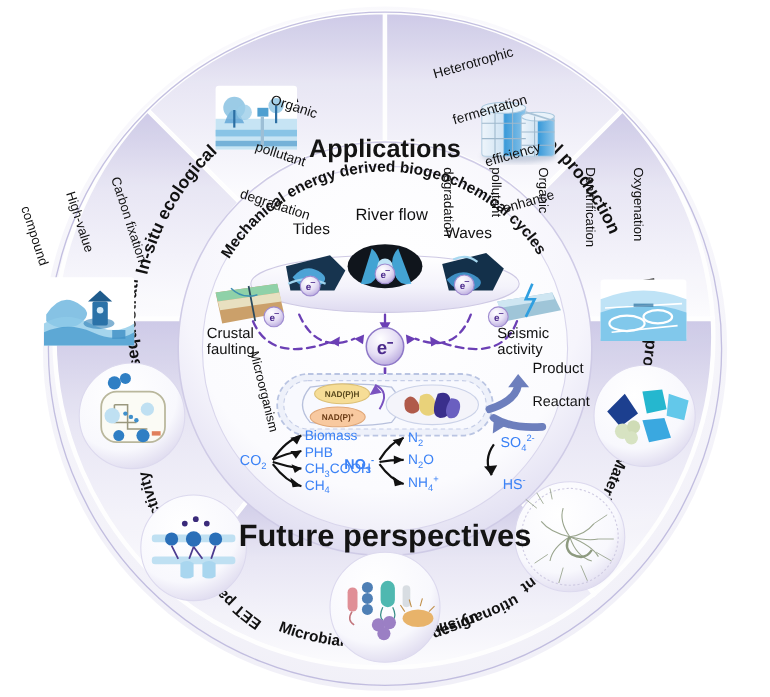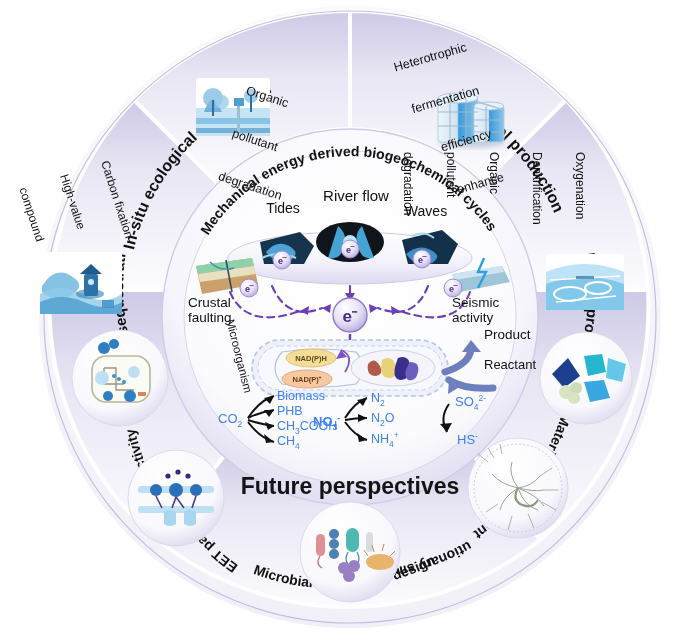--- a/index.html
+++ b/index.html
@@ -453,6 +453,7 @@
     </g>
   </svg>
 
+  <div class="lbl big-title ctr" style="left:350px;top:136px;font-size:23px;">Applications</div>
   <div class="lbl big-title ctr" style="left:350px;top:487px;font-size:23px;">Future perspectives</div>
 
   <div class="rot-blk" style="left:258px;top:55px;transform:rotate(18deg);font-size:12.5px;">

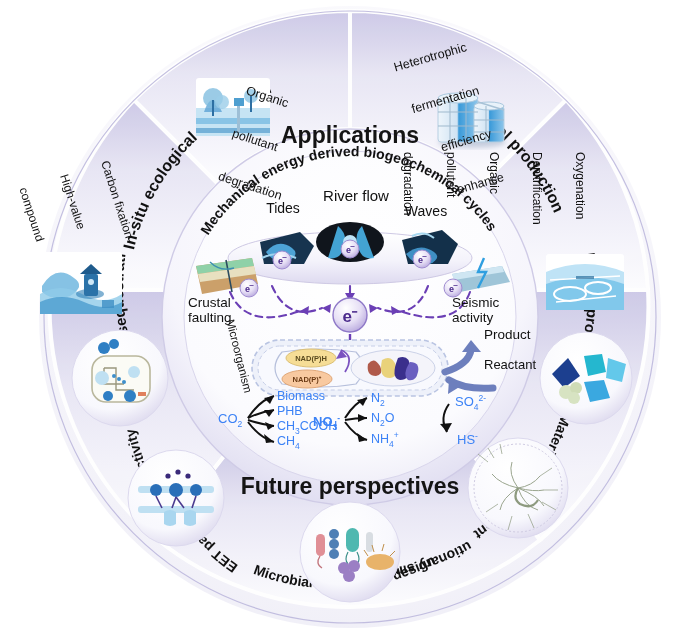--- a/index.html
+++ b/index.html
@@ -454,7 +454,7 @@
   </svg>
 
   <div class="lbl big-title ctr" style="left:350px;top:136px;font-size:23px;">Applications</div>
-  <div class="lbl big-title ctr" style="left:350px;top:487px;font-size:23px;">Future perspectives</div>
+  <div class="lbl big-title ctr" style="left:350px;top:487px;font-size:28px;">Future perspectives</div>
 
   <div class="rot-blk" style="left:258px;top:55px;transform:rotate(18deg);font-size:12.5px;">
     <div>Organic</div>

